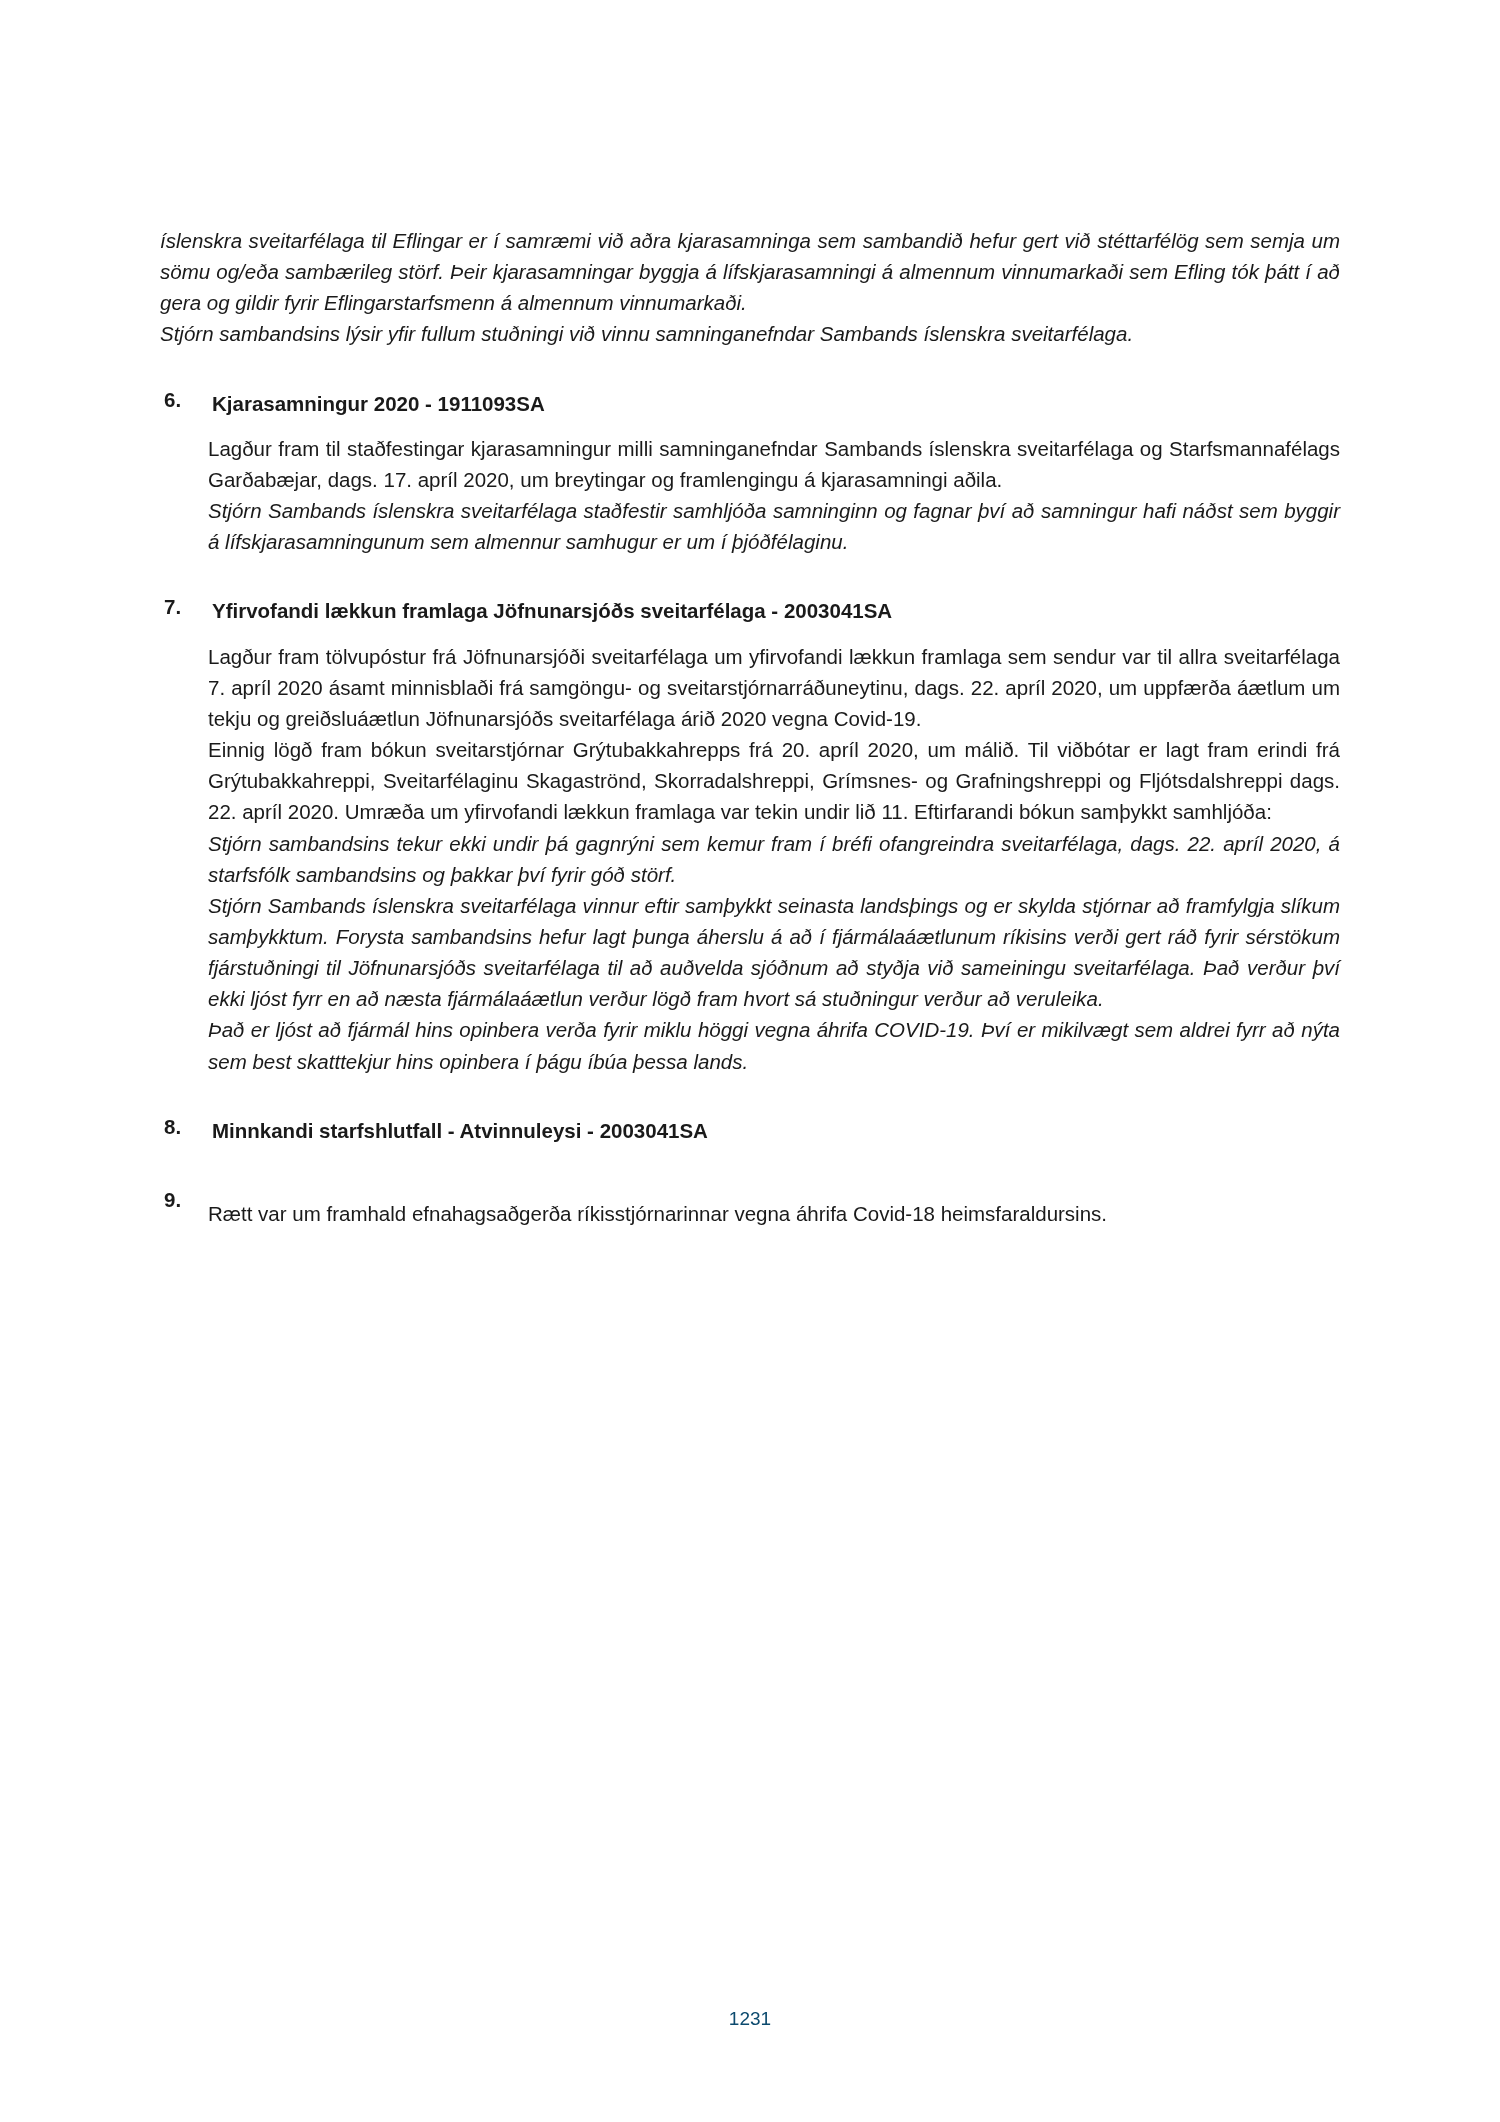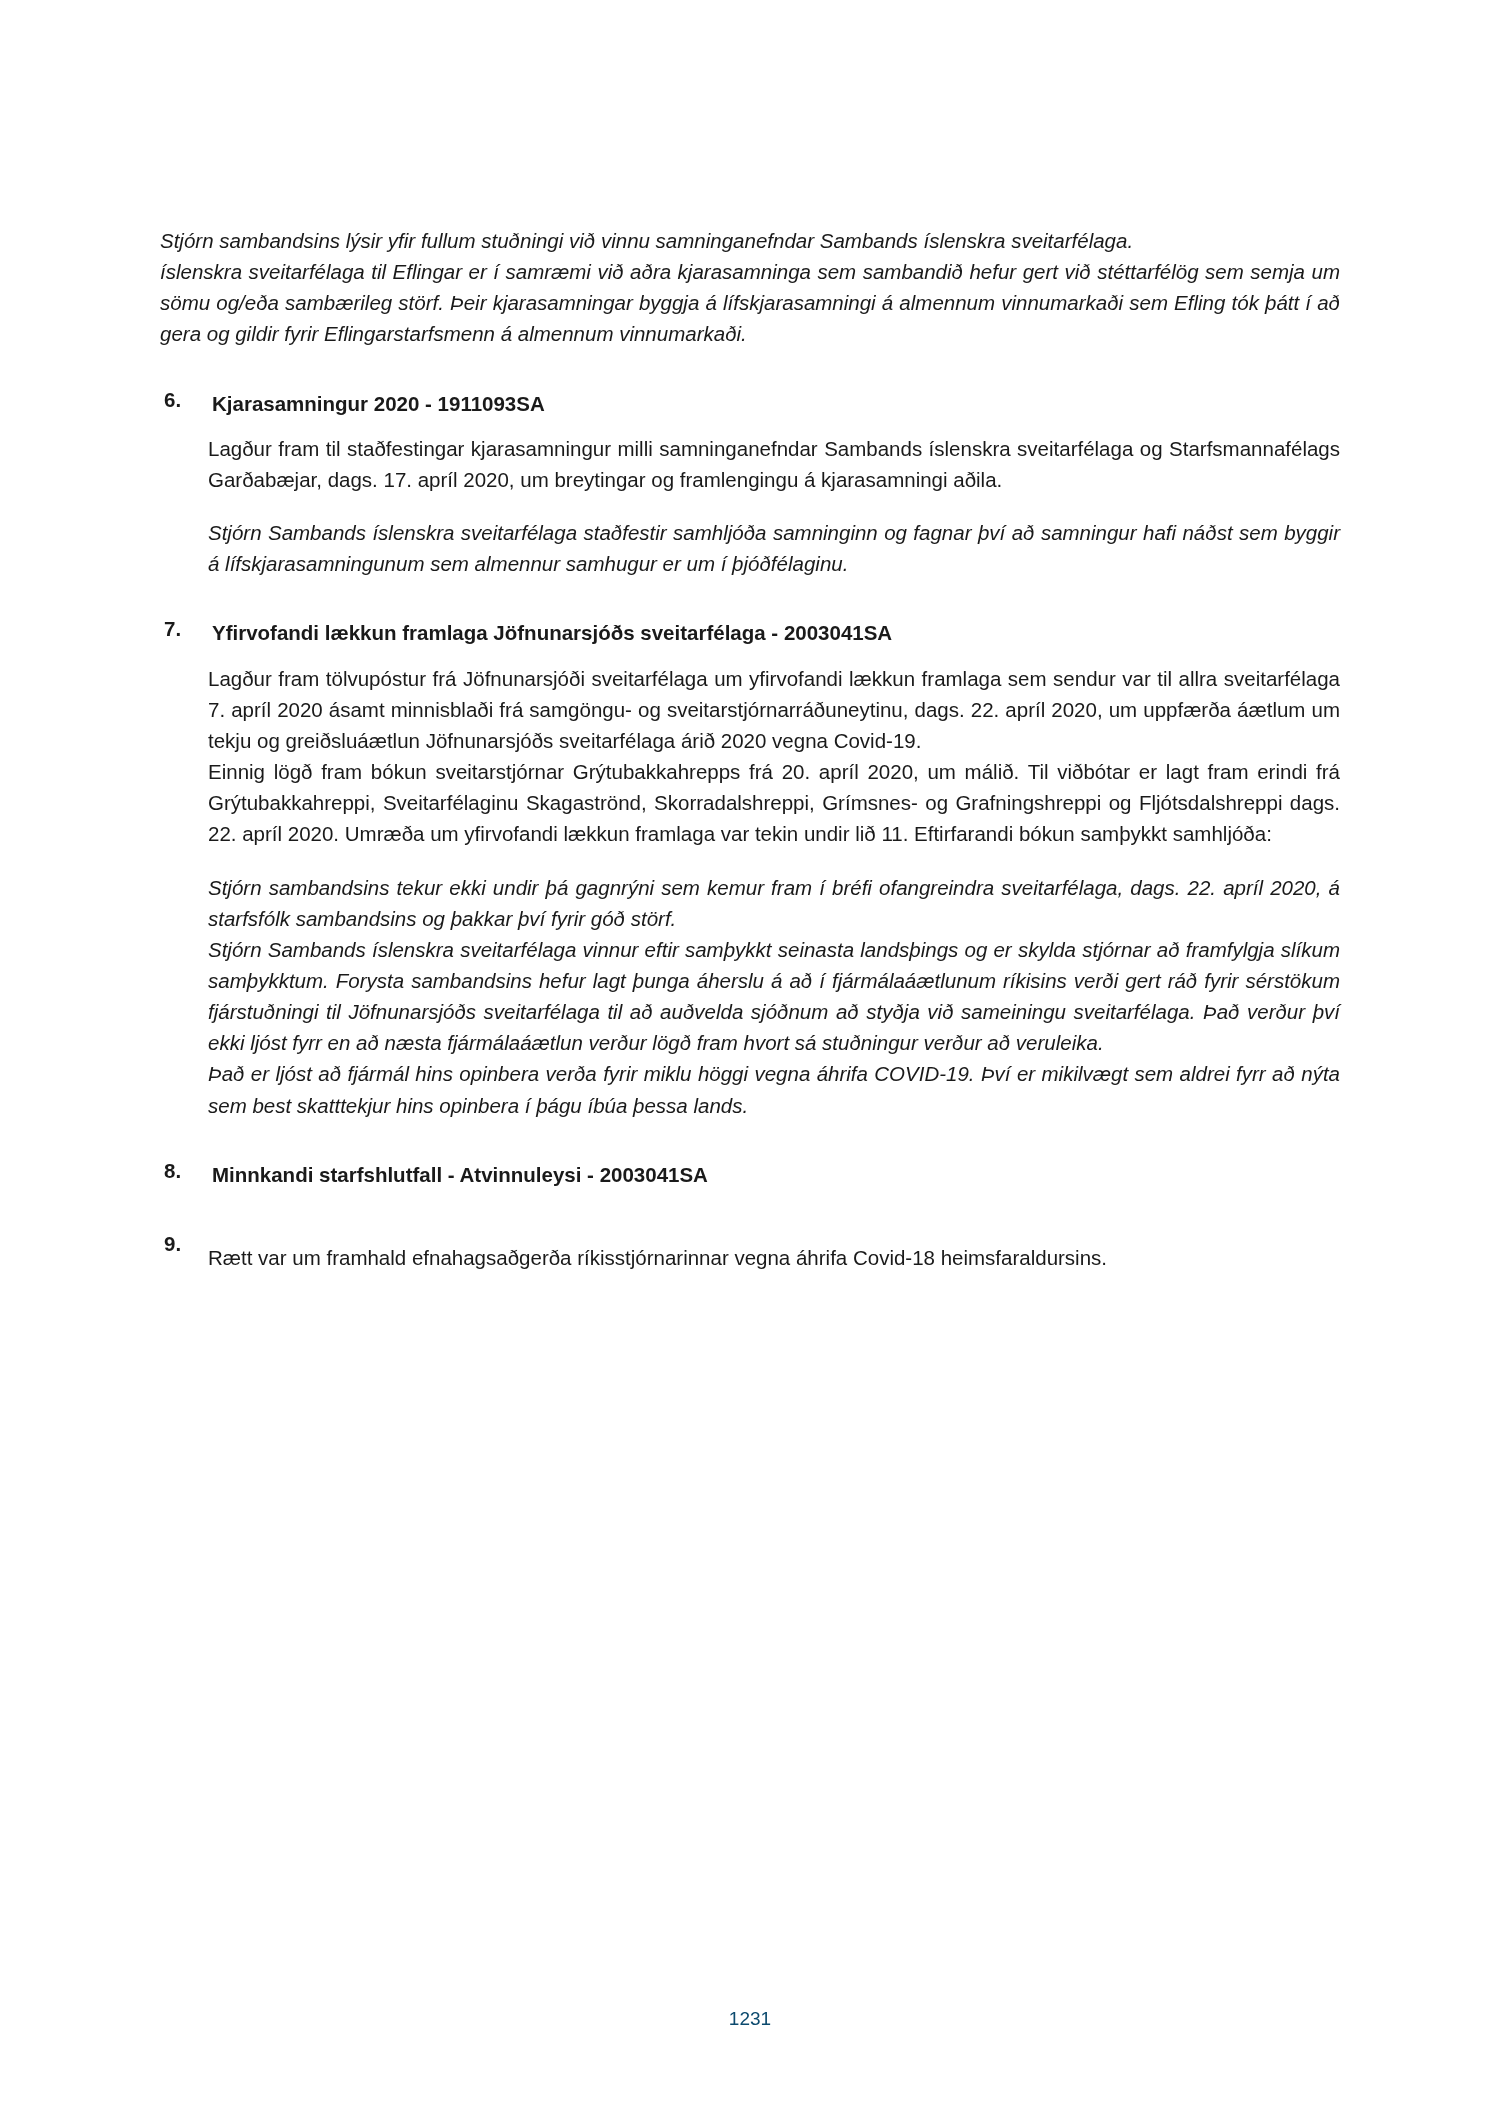--- a/index.html
+++ b/index.html
@@ -93,8 +93,8 @@
   <div class="content">
 
     <div class="intro-block">
+      <p>íslenskra sveitarfélaga til Eflingar er í samræmi við aðra kjarasamninga sem sambandið hefur gert við stéttarfélög sem semja um sömu og/eða sambærileg störf. Þeir kjarasamningar byggja á lífskjarasamningi á almennum vinnumarkaði sem Efling tók þátt í að gera og gildir fyrir Eflingarstarfsmenn á almennum vinnumarkaði.</p>
       <p>Stjórn sambandsins lýsir yfir fullum stuðningi við vinnu samninganefndar Sambands íslenskra sveitarfélaga.</p>
-      <p>íslenskra sveitarfélaga til Eflingar er í samræmi við aðra kjarasamninga sem sambandið hefur gert við stéttarfélög sem semja um sömu og/eða sambærileg störf. Þeir kjarasamningar byggja á lífskjarasamningi á almennum vinnumarkaði sem Efling tók þátt í að gera og gildir fyrir Eflingarstarfsmenn á almennum vinnumarkaði.</p>
     </div>
 
     <div class="item">

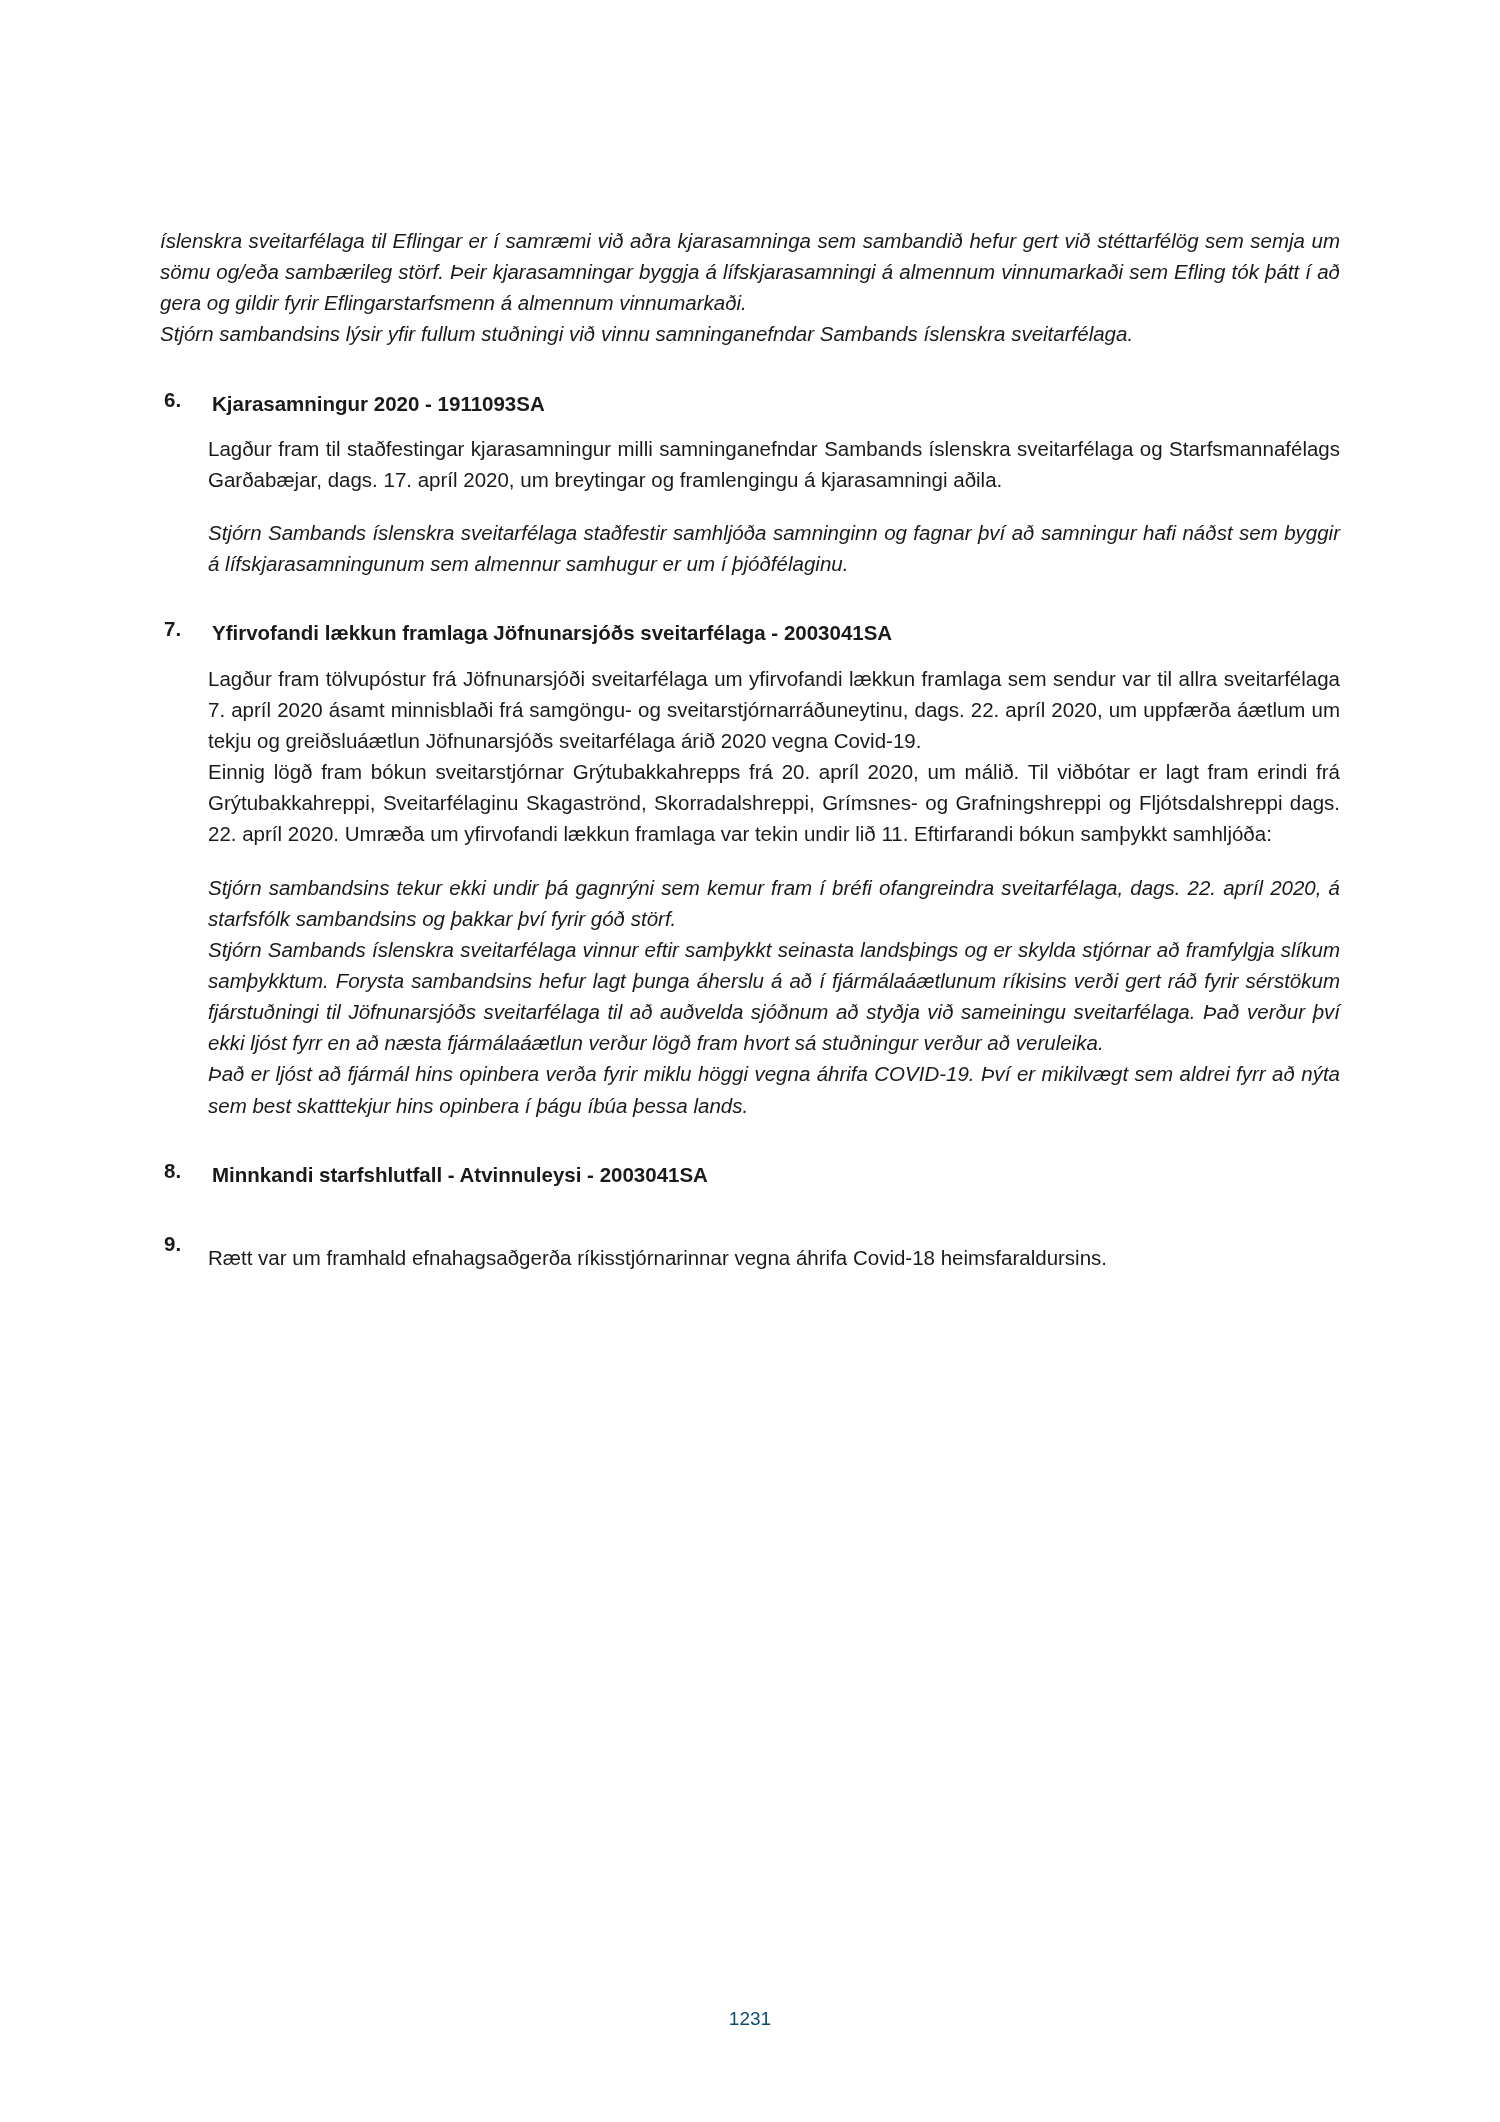--- a/index.html
+++ b/index.html
@@ -73,7 +73,6 @@
     margin-top: 0;
   }
   .item-paras p.spaced {
-    margin-top: 22px;
     font-style: italic;
   }
   .footer {

